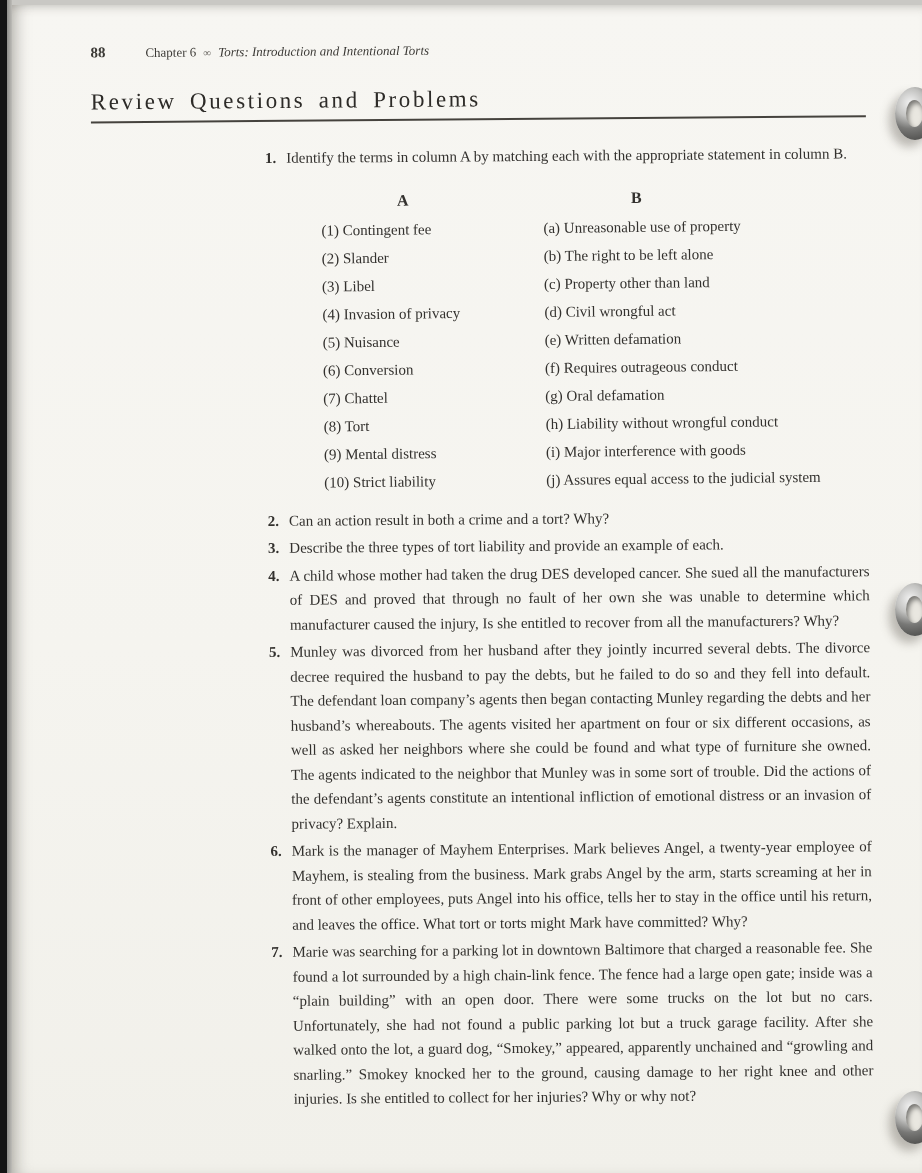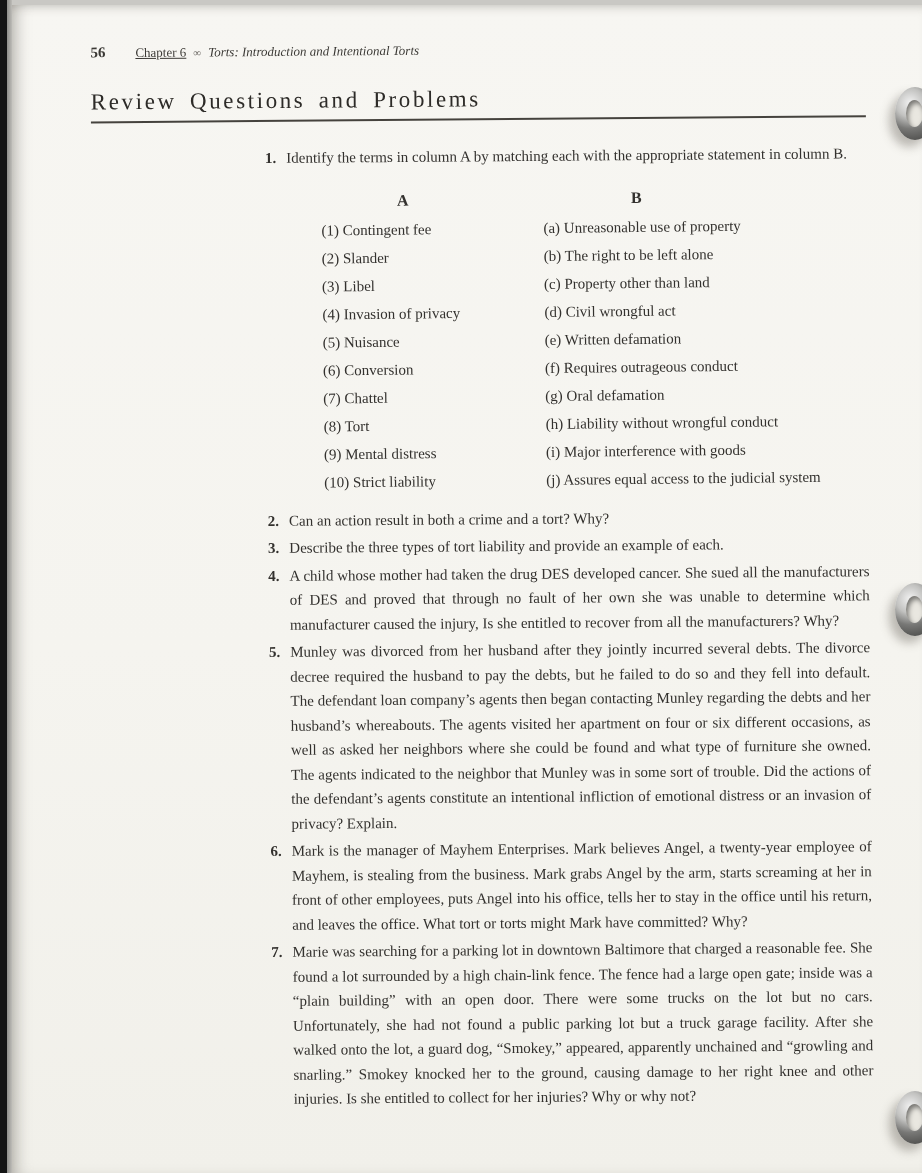--- a/index.html
+++ b/index.html
@@ -90,7 +90,7 @@
     <div class="content">
 
       <div class="pg-header">
-        <span class="pg-num">56</span>
+        <span class="pg-num">88</span>
         <span class="chapter-label">Chapter 6</span>
         <span class="ornament">∞</span>
         <span class="chapter-title">Torts: Introduction and Intentional Torts</span>

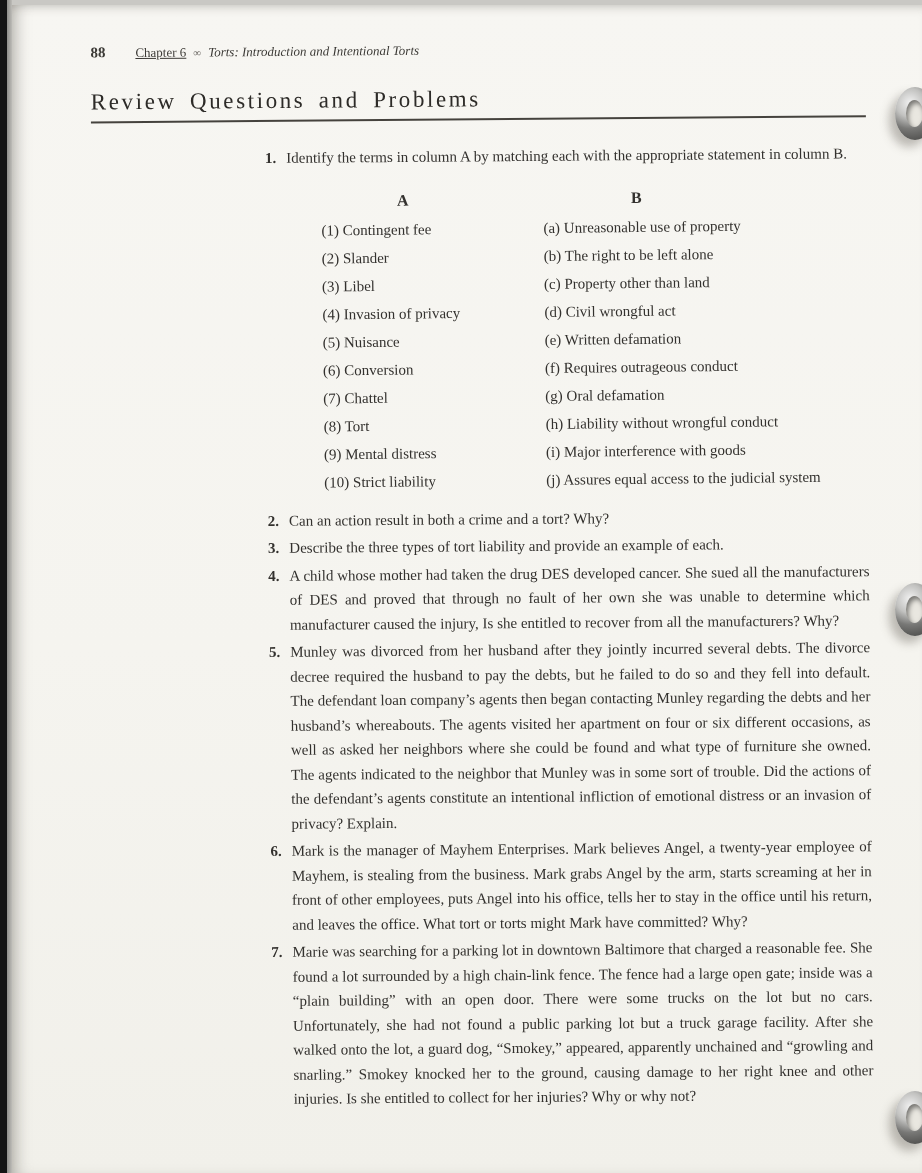--- a/index.html
+++ b/index.html
@@ -35,7 +35,7 @@
   
   .pg-header{display:flex;align-items:baseline;font-size:13px;color:#3c3a36;}
   .pg-num{font-weight:bold;font-size:15px;}
-  .chapter-label{margin-left:30px;text-decoration:underline;}
+  .chapter-label{margin-left:40px;}
   .ornament{margin:0 7px;font-size:11px;color:#6a6762;}
   .chapter-title{font-style:italic;}
   

